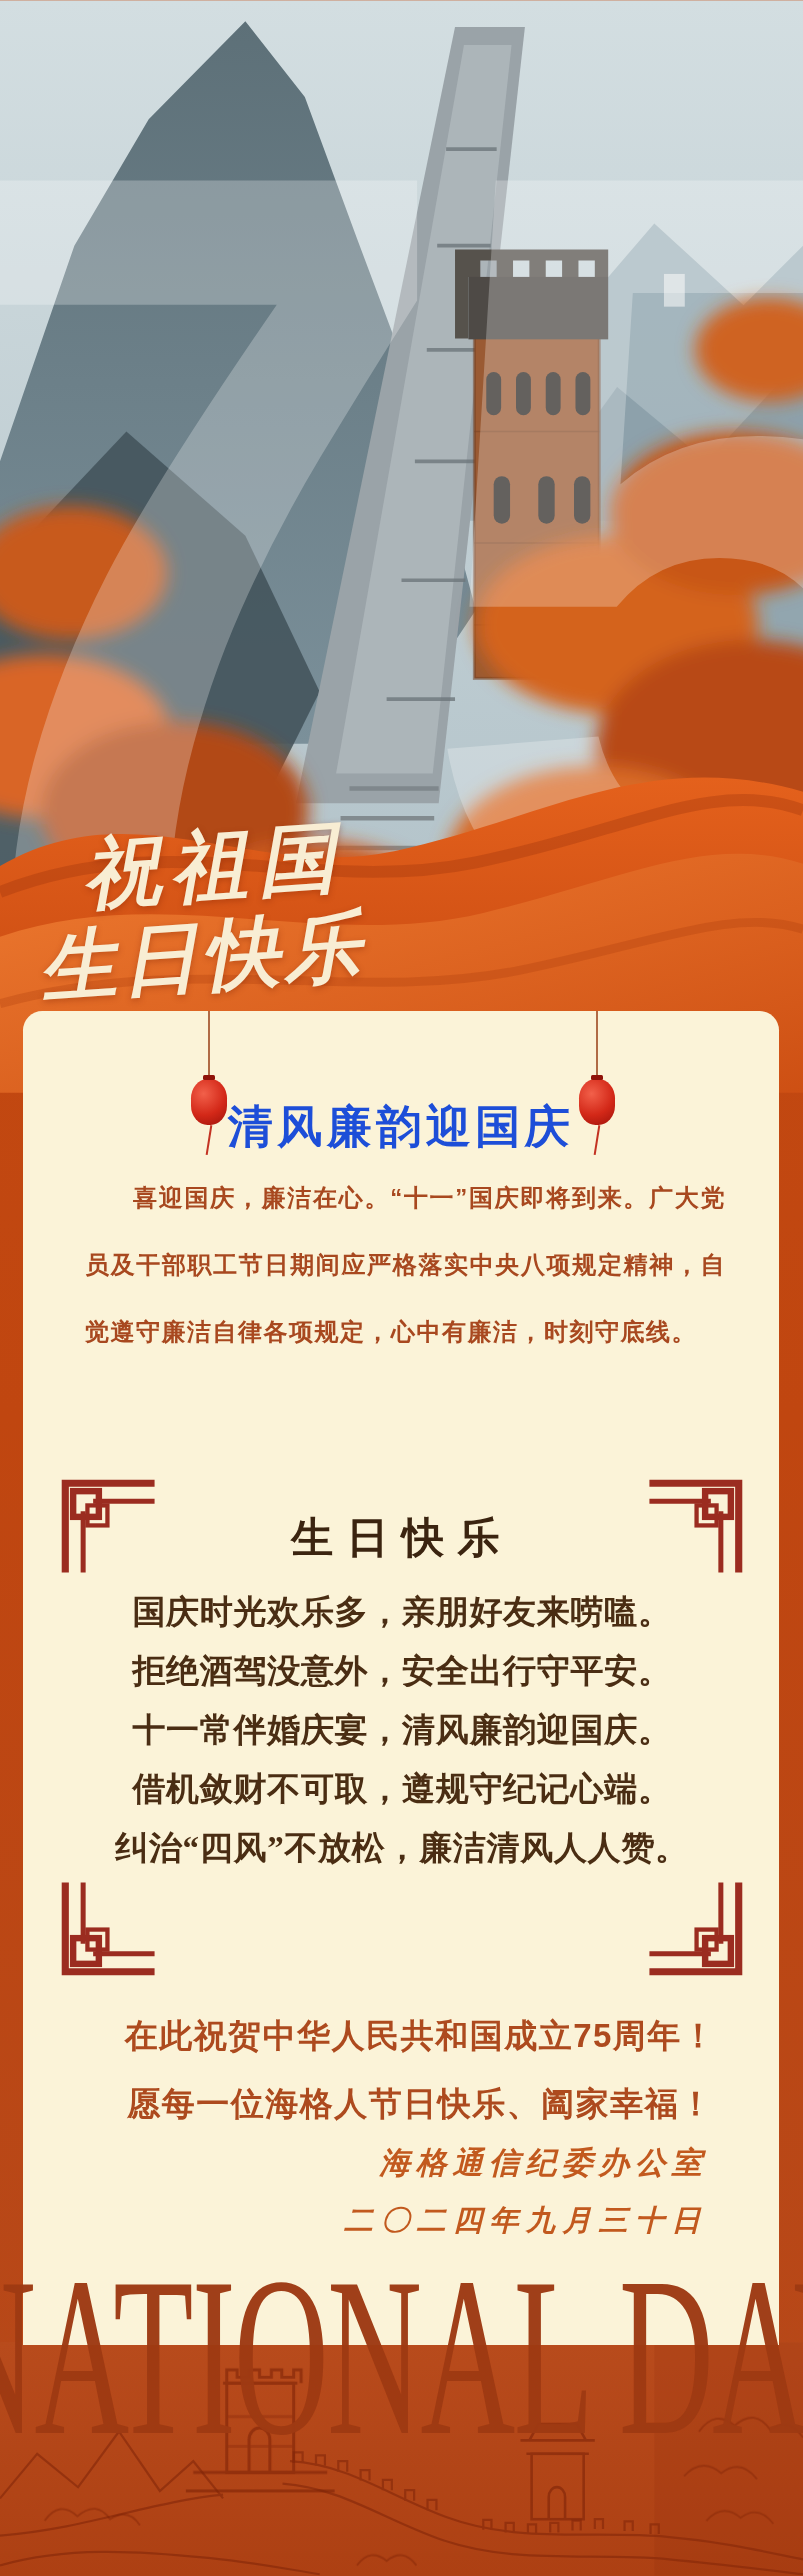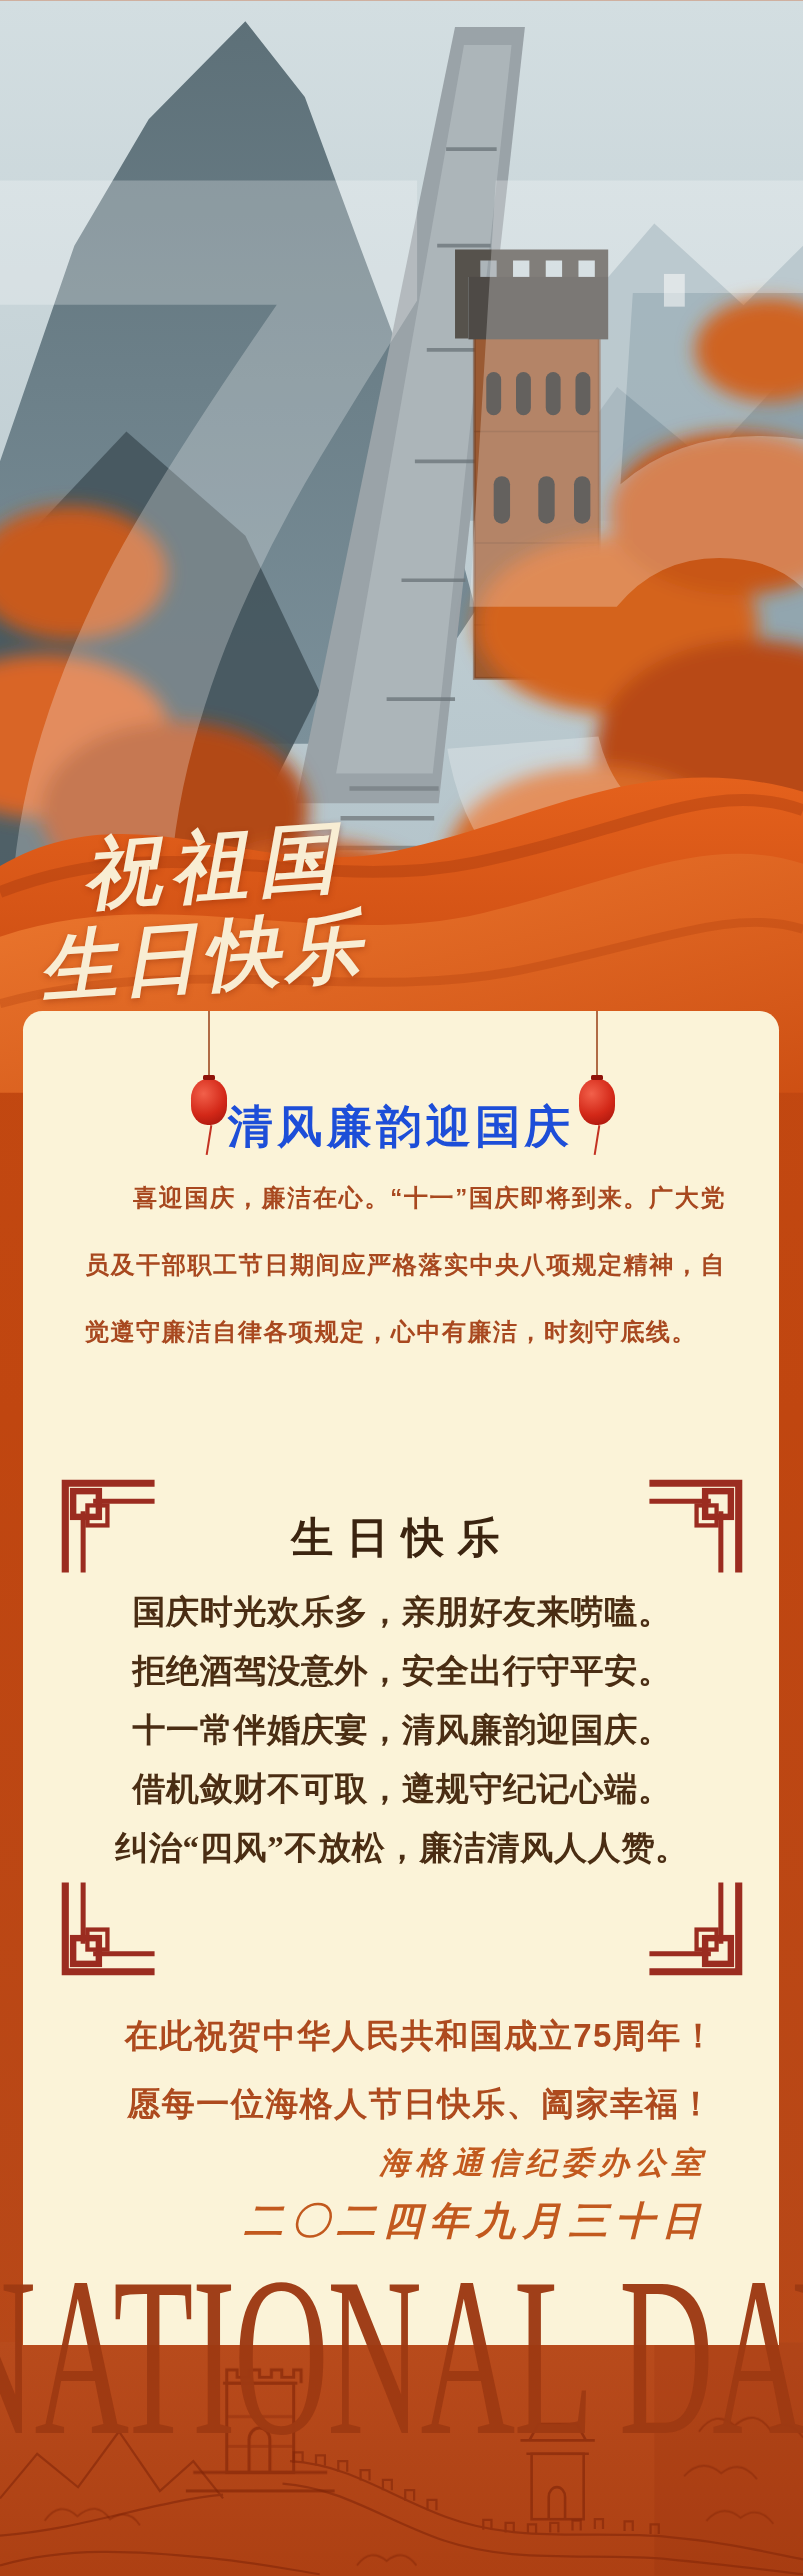--- a/index.html
+++ b/index.html
@@ -89,7 +89,7 @@
     color:#c2591e;font-weight:700;
   }
   .signature .org{font-size:30.5px;line-height:57px;letter-spacing:6px;}
-  .signature .date{font-size:39px;line-height:57px;letter-spacing:7.4px;text-align:center;}
+  .signature .date{font-size:29px;line-height:57px;letter-spacing:7.4px;text-align:center;}
   
   .footer-band{
     position:absolute;left:0;top:2342px;width:803px;height:234px;z-index:3;

